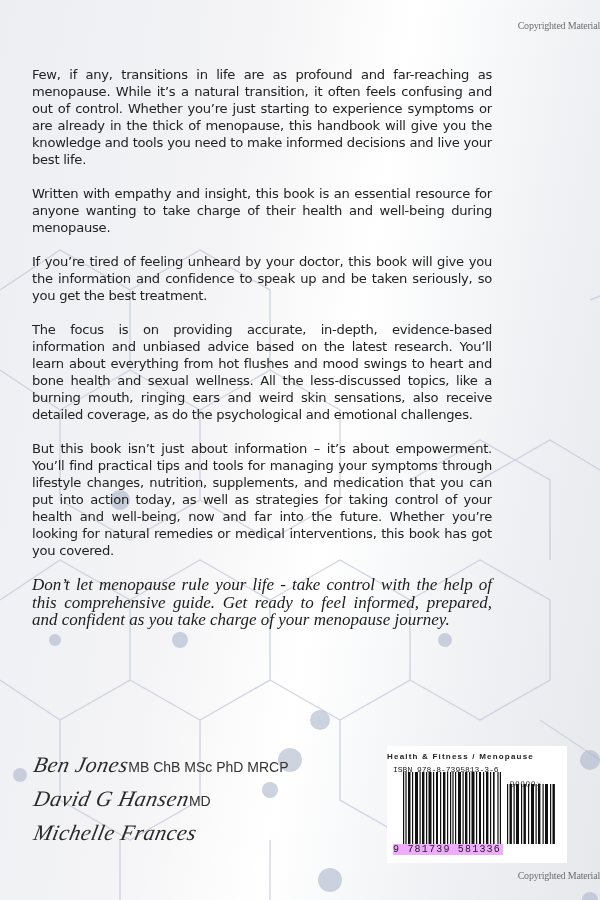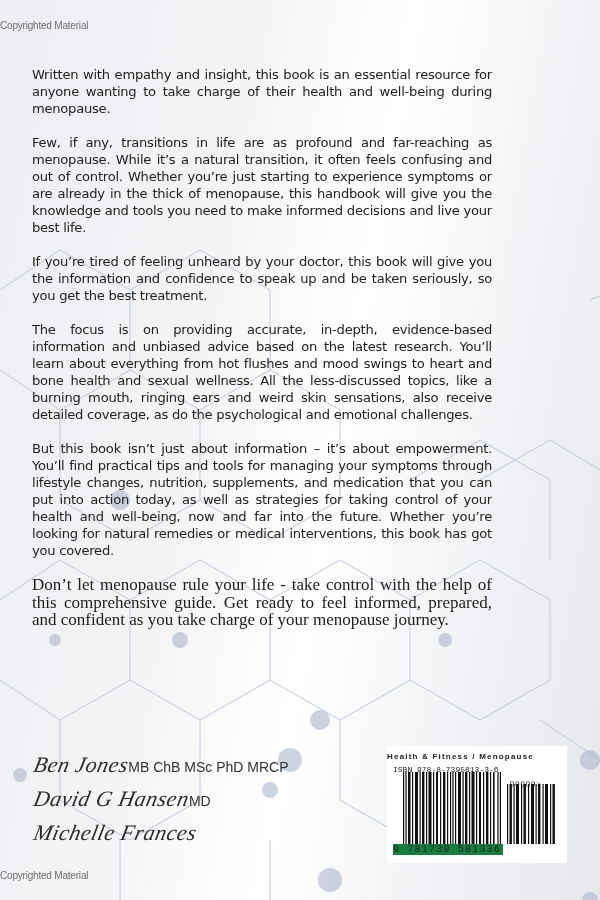--- a/index.html
+++ b/index.html
@@ -10,8 +10,8 @@
   }
   .bg-network { position:absolute; left:0; top:0; width:600px; height:900px; z-index:0; }
   .copyright {
-    position:absolute; left:0; width:600px; text-align:left;
-    font-family: Liberation Sans, sans-serif; font-size:10px; color:#6e6e70; z-index:2;
+    position:absolute; left:0; width:600px; text-align:right;
+    font-family: Liberation Serif, serif; font-size:10px; color:#6e6e70; z-index:2;
     letter-spacing:-0.2px;
   }
   .copyright.top { top:20px; }

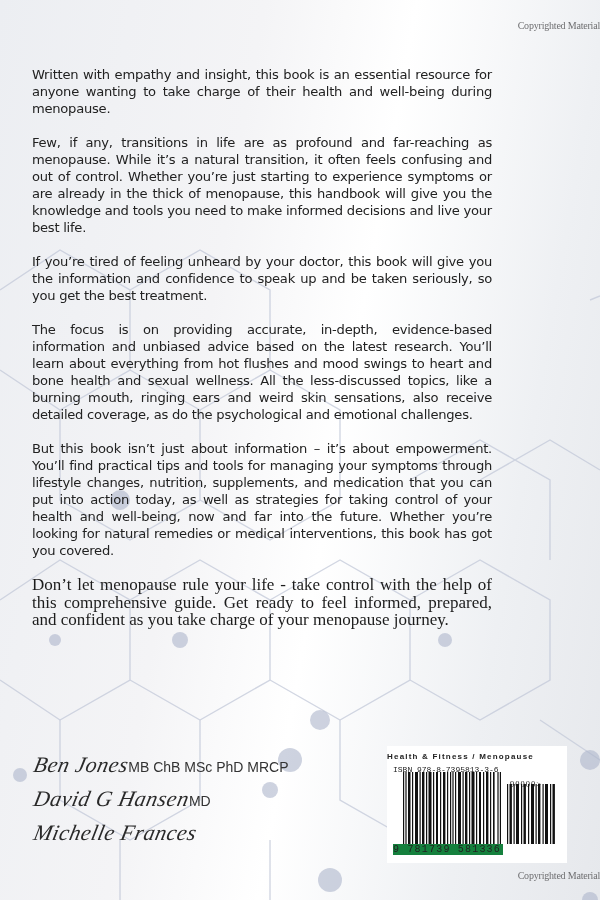--- a/index.html
+++ b/index.html
@@ -89,8 +89,8 @@
 <div class="copyright top">Copyrighted Material</div>
 
 <div class="content">
+  <p class="body-p">Few, if any, transitions in life are as profound and far-reaching as menopause. While it’s a natural transition, it often feels confusing and out of control. Whether you’re just starting to experience symptoms or are already in the thick of menopause, this handbook will give you the knowledge and tools you need to make informed decisions and live your best life.</p>
   <p class="body-p">Written with empathy and insight, this book is an essential resource for anyone wanting to take charge of their health and well-being during menopause.</p>
-  <p class="body-p">Few, if any, transitions in life are as profound and far-reaching as menopause. While it’s a natural transition, it often feels confusing and out of control. Whether you’re just starting to experience symptoms or are already in the thick of menopause, this handbook will give you the knowledge and tools you need to make informed decisions and live your best life.</p>
   <p class="body-p">If you’re tired of feeling unheard by your doctor, this book will give you the information and confidence to speak up and be taken seriously, so you get the best treatment.</p>
   <p class="body-p">The focus is on providing accurate, in-depth, evidence-based information and unbiased advice based on the latest research. You’ll learn about everything from hot flushes and mood swings to heart and bone health and sexual wellness. All the less-discussed topics, like a burning mouth, ringing ears and weird skin sensations, also receive detailed coverage, as do the psychological and emotional challenges.</p>
   <p class="body-p">But this book isn’t just about information – it’s about empowerment. You’ll find practical tips and tools for managing your symptoms through lifestyle changes, nutrition, supplements, and medication that you can put into action today, as well as strategies for taking control of your health and well-being, now and far into the future. Whether you’re looking for natural remedies or medical interventions, this book has got you covered.</p>

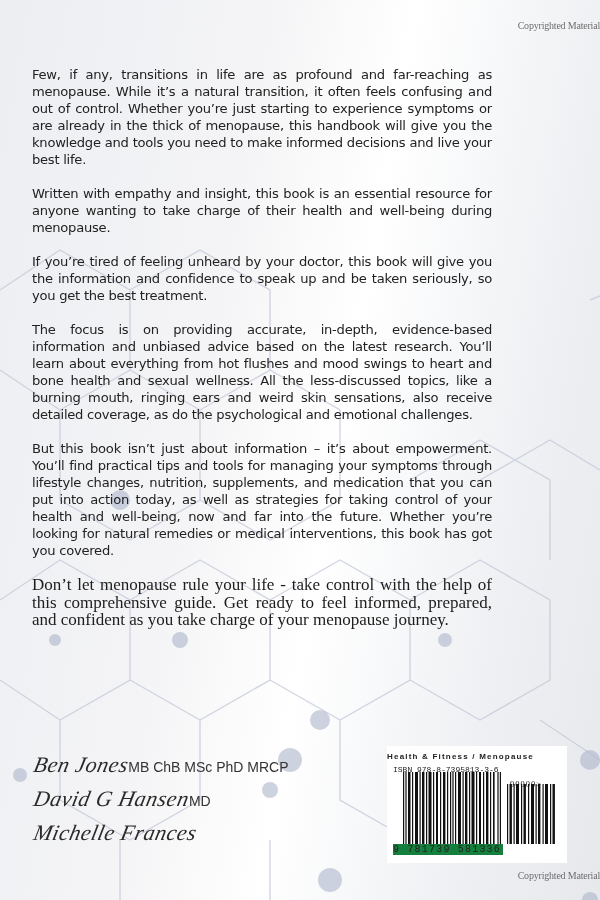--- a/index.html
+++ b/index.html
@@ -26,7 +26,7 @@
     color:#222; text-align:justify; margin:0 0 17px 0; letter-spacing:-0.25px;
   }
   .closing {
-    font-family: "Liberation Serif", serif; 
+    font-family: "Liberation Serif", serif; font-style:italic;
     font-size:17px; line-height:17.5px; color:#1c1c1c; text-align:justify; margin:0;
   }
   .authors { position:absolute; left:34px; top:752px; z-index:2; }

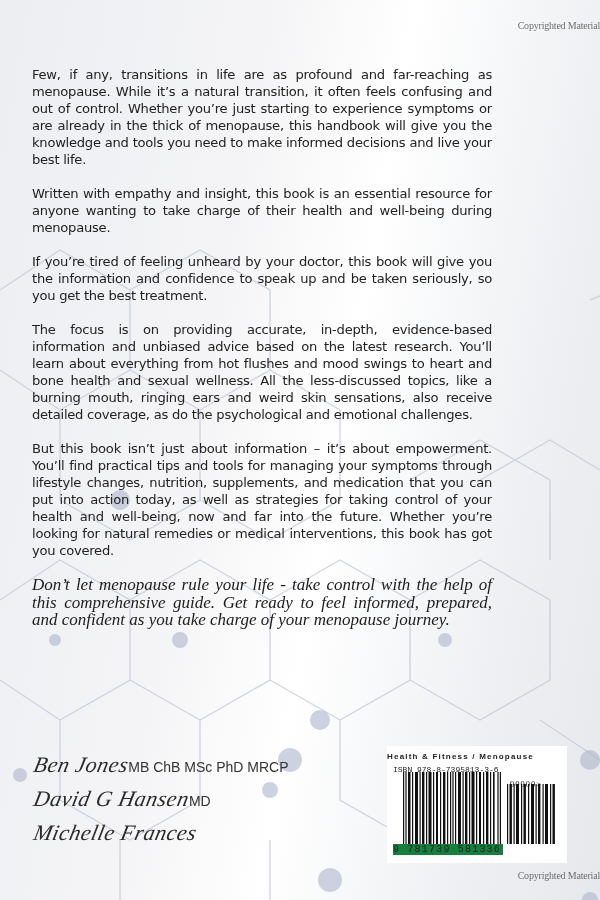--- a/index.html
+++ b/index.html
@@ -47,7 +47,7 @@
   .bc-price { position:absolute; top:33px; left:123px; font-family:Liberation Serif, serif; font-size:8.5px; color:#222; letter-spacing:1px; }
   .bc-main { position:absolute; top:26px; left:16px; width:98px; height:82px; }
   .bc-add { position:absolute; top:38px; left:120px; width:48px; height:60px; }
-  .bc-number { position:absolute; top:98px; left:6px; font-family:"Liberation Mono", monospace; font-size:10px; color:#222; letter-spacing:1.2px; background:#15803d; padding-right:2px; }
+  .bc-number { position:absolute; top:98px; left:6px; font-family:"Liberation Mono", monospace; font-size:10px; color:#222; letter-spacing:1.2px; background:#f0abfc; padding-right:2px; }
 </style>
 </head>
 <body>

